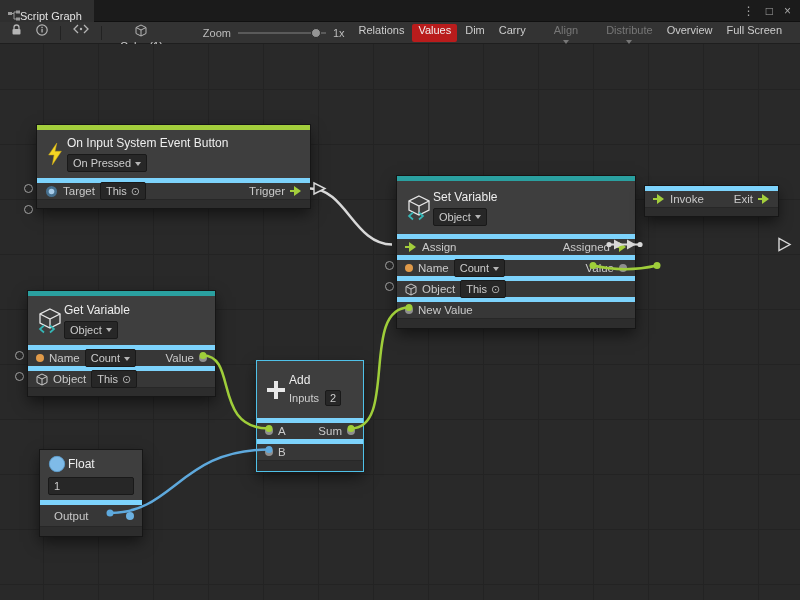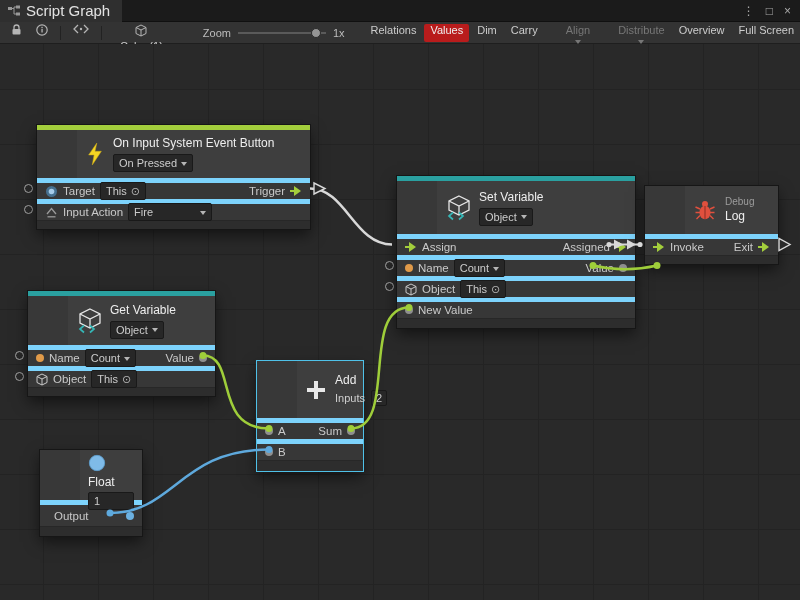--- a/index.html
+++ b/index.html
@@ -8,8 +8,8 @@
   
   .titlebar{position:absolute;left:0;top:0;width:800px;height:22px;background:#1b1b1b;
     display:flex;align-items:center;box-sizing:border-box;border-bottom:1px solid #101010;}
-  .tab{height:22px;display:flex;align-items:center;gap:6px;padding:0 12px 0 8px;background:#2f2f2f;
-    font-size:15px;color:#e2e2e2;}
+  .tab{height:22px;display:flex;align-items:flex-end;padding:0 12px 0 8px;background:#2f2f2f;
+    font-size:11px;color:#e2e2e2;}
   .titlebar-right{margin-left:auto;display:flex;align-items:center;gap:11px;padding-right:9px;color:#a8a8a8;font-size:12px;}
   .titlebar-right span{cursor:default;line-height:1;}
   

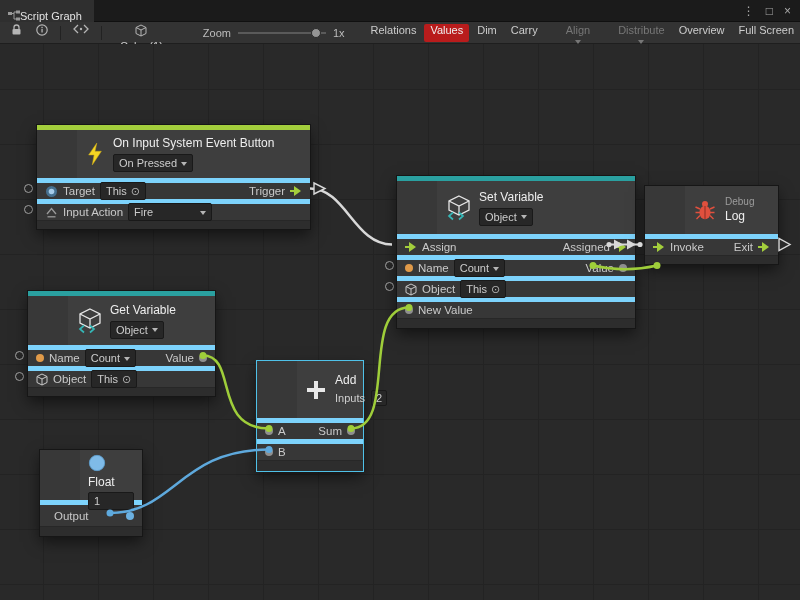--- a/index.html
+++ b/index.html
@@ -119,7 +119,7 @@
     <span class="slider">
         <span class="knob"></span>
       </span>
-    <span style="color:#bdbdbd;margin-right:18px;">1x</span>
+    <span style="color:#bdbdbd;margin-right:6px;">1x</span>
     <div class="tbtn">
         <span>Relations</span>
       </div>

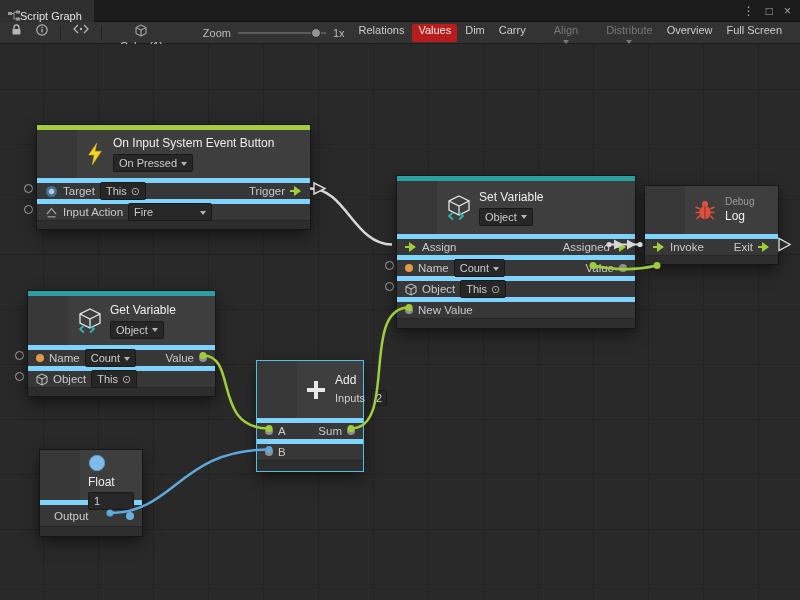--- a/index.html
+++ b/index.html
@@ -36,7 +36,7 @@
   .strip{height:5px;}
   .strip.green{background:#a3ce3c;}
   .strip.teal{background:#2aa0a0;}
-  .header{display:flex;align-items:center;gap:8px;padding:4px 8px;background:#3e3e3e;box-sizing:border-box;margin-left:40px;}
+  .header{display:flex;align-items:center;gap:2px;padding:4px 8px;background:#3e3e3e;box-sizing:border-box;}
   .hcol{display:flex;flex-direction:column;gap:4px;min-width:0;}
   .ntitle{color:#eeeeee;font-size:12px;white-space:nowrap;}
   .nsub{color:#9c9c9c;font-size:10px;line-height:1;}

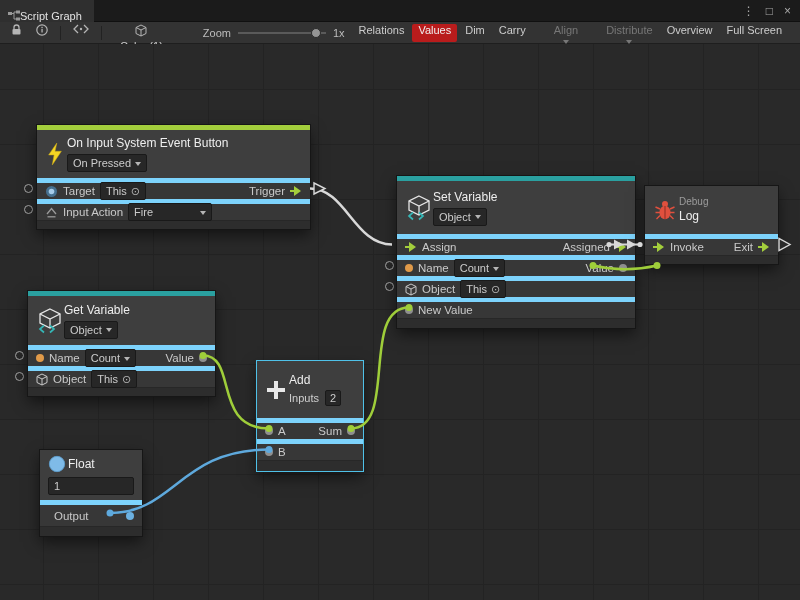--- a/index.html
+++ b/index.html
@@ -264,20 +264,6 @@
   </div>
 
   <div class="node" style="left:645px;top:186px;width:133px;">
-    <div class="header" style="height:48px;">
-      <span class="icon">
-        <svg width="24" height="24" viewBox="0 0 24 24">
-            <path d="M12 8 V20 M7 11 L2.5 9 M7 14.5 H2.5 M7 17.5 L3.5 21 M17 11 L21.5 9 M17 14.5 H21.5 M17 17.5 L20.5 21" stroke="#e0503e" stroke-width="1.4" fill="none"></path>
-            <circle cx="12" cy="6" r="3" fill="#e0503e"></circle>
-            <ellipse cx="12" cy="14.5" rx="5.6" ry="6.8" fill="#e0503e"></ellipse>
-            <path d="M12 8 V21" stroke="#8c2c22" stroke-width="1"></path>
-          </svg>
-      </span>
-      <div class="hcol" style="gap:2px;">
-        <div class="nsub">Debug</div>
-        <div class="ntitle">Log</div>
-      </div>
-    </div>
     <div class="row">
       <span class="flow"></span>
       <span>Invoke</span>

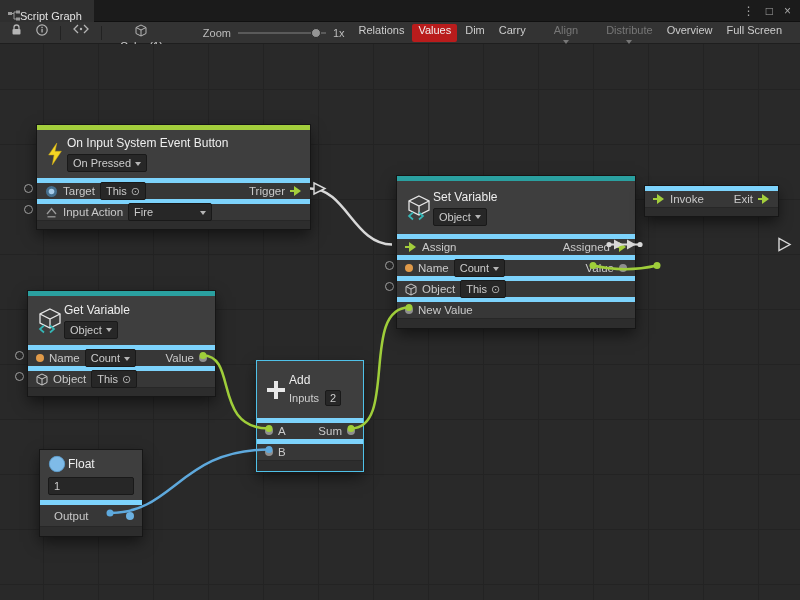--- a/index.html
+++ b/index.html
@@ -190,19 +190,6 @@
         <span class="flow"></span>
       </span>
     </div>
-    <div class="row">
-      <span class="icon">
-        <svg width="13" height="13" viewBox="0 0 13 13">
-            <path d="M2 8 L6.5 2.5 L11 8" stroke="#9a9a9a" fill="none" stroke-width="1.3"></path>
-            <path d="M2.5 10.8 H10.5" stroke="#9a9a9a" stroke-width="1.3"></path>
-          </svg>
-      </span>
-      <span>Input Action</span>
-      <span class="ctl" style="min-width:72px;justify-content:space-between;">
-          <span>Fire</span>
-          <span class="caret"></span>
-        </span>
-    </div>
     <div class="footer" style="height:9px;"></div>
   </div>
 

